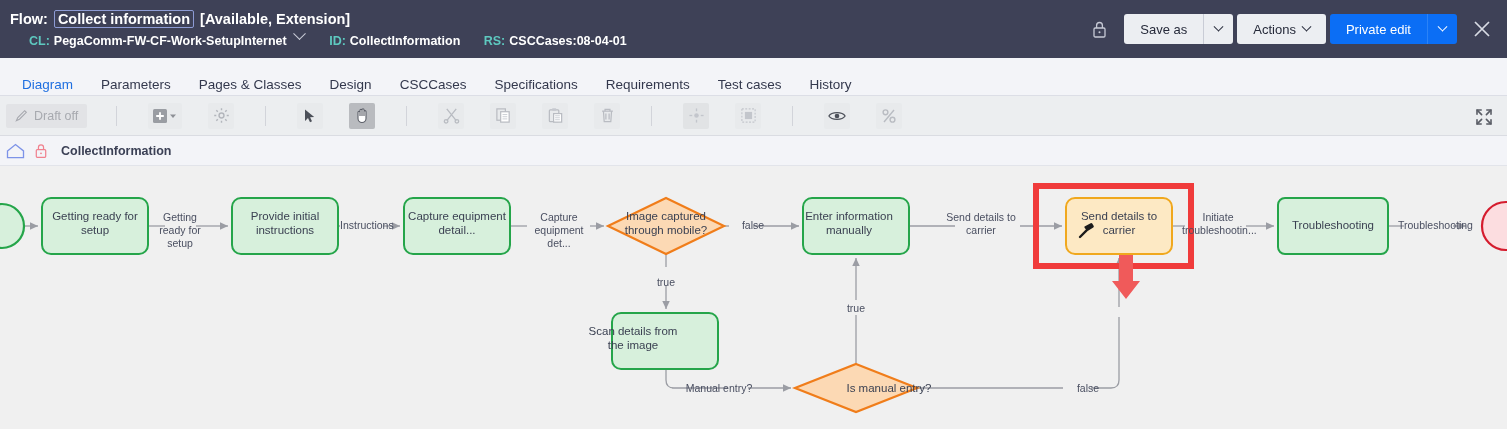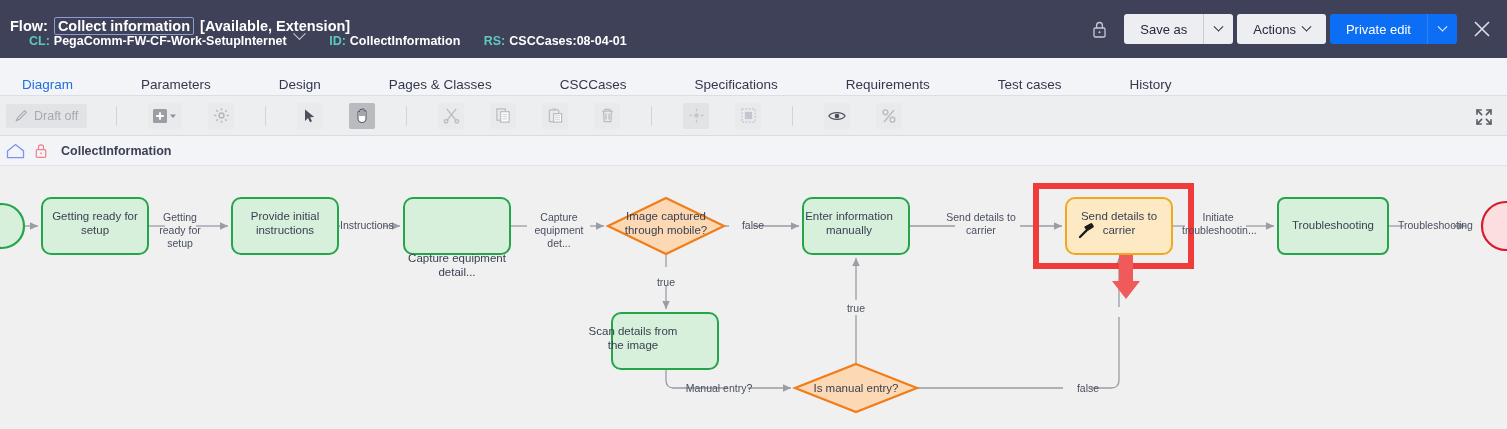--- a/index.html
+++ b/index.html
@@ -18,7 +18,7 @@
   .header { position:absolute; left:0; top:0; width:1507px; height:58px; background:#3e4157; }
   .hdr-title { position:absolute; left:10px; top:10px; font-size:14.5px; font-weight:bold; color:#ffffff; white-space:nowrap; }
   .hdr-title .lbl { color:#ffffff; }
-  .hdr-name { display:inline-block; border:1px solid #8d9bd4; border-radius:2px; padding:0 3px; margin:7px 2px; }
+  .hdr-name { display:inline-block; border:1px solid #8d9bd4; border-radius:2px; padding:0 3px; margin:0 2px; }
   .hdr-sub { position:absolute; left:10px; top:34px; font-size:12.5px; font-weight:bold; color:#ffffff; white-space:nowrap;margin-left:19px; }
   .hdr-sub .k { color:#5ec9c0; margin-right:4px; }
   .hdr-sub .v { color:#ffffff; margin-right:20px; }

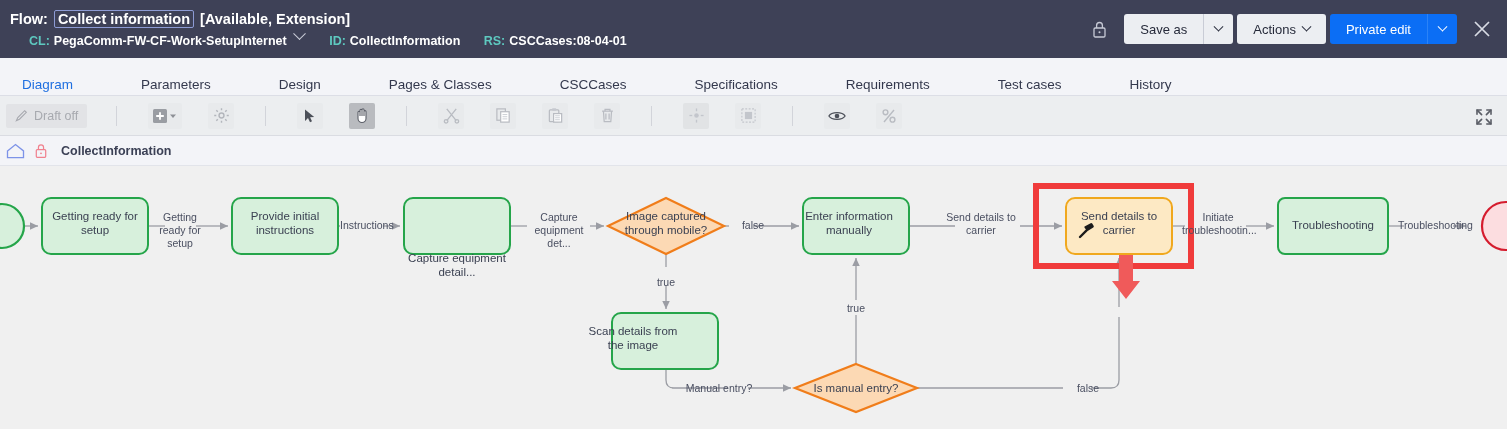--- a/index.html
+++ b/index.html
@@ -37,7 +37,7 @@
 
   
   .tabbar { position:absolute; left:0; top:58px; width:1507px; height:38px; background:#f3f4f8; border-bottom:1px solid #dcdee6; }
-  .tabs { display:flex; align-items:flex-end; height:46px; padding-left:8px;gap:40px; }
+  .tabs { display:flex; align-items:flex-end; height:46px; padding-left:8px; }
   .tab { font-size:13.5px; color:#33384d; padding:0 14px; height:37px; line-height:36px; cursor:pointer; white-space:nowrap; }
   .tab.active { color:#1f6fe0; border-bottom:2px solid #1f6fe0; }
 

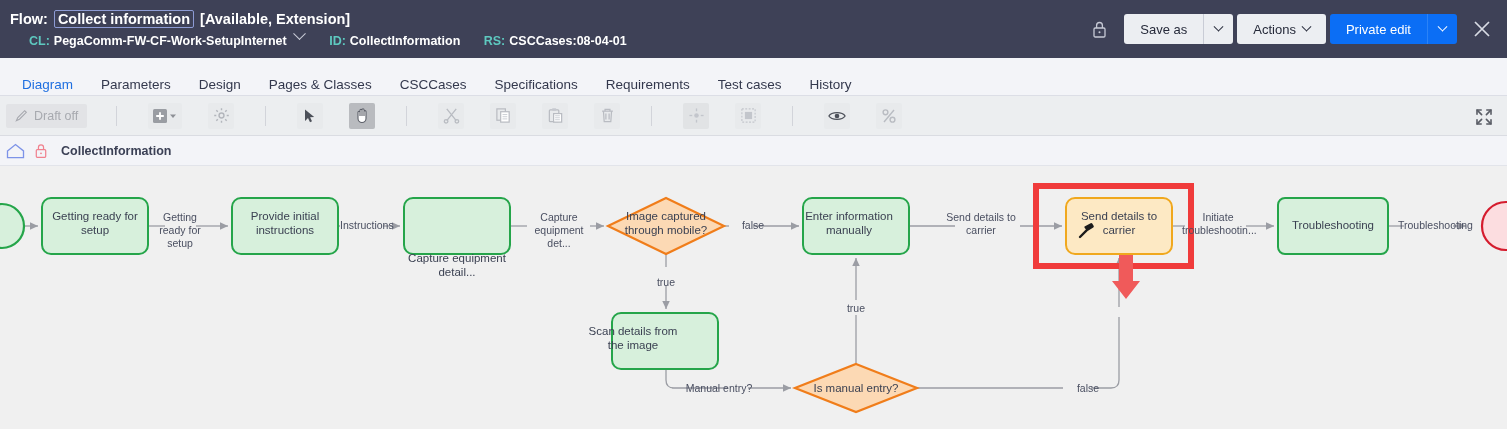--- a/index.html
+++ b/index.html
@@ -123,8 +123,8 @@
     <div class="tabs" id="tabs-host">
         <div class="tab active">Diagram</div>
         <div class="tab">Parameters</div>
+        <div class="tab">Pages &amp; Classes</div>
         <div class="tab">Design</div>
-        <div class="tab">Pages &amp; Classes</div>
         <div class="tab">CSCCases</div>
         <div class="tab">Specifications</div>
         <div class="tab">Requirements</div>

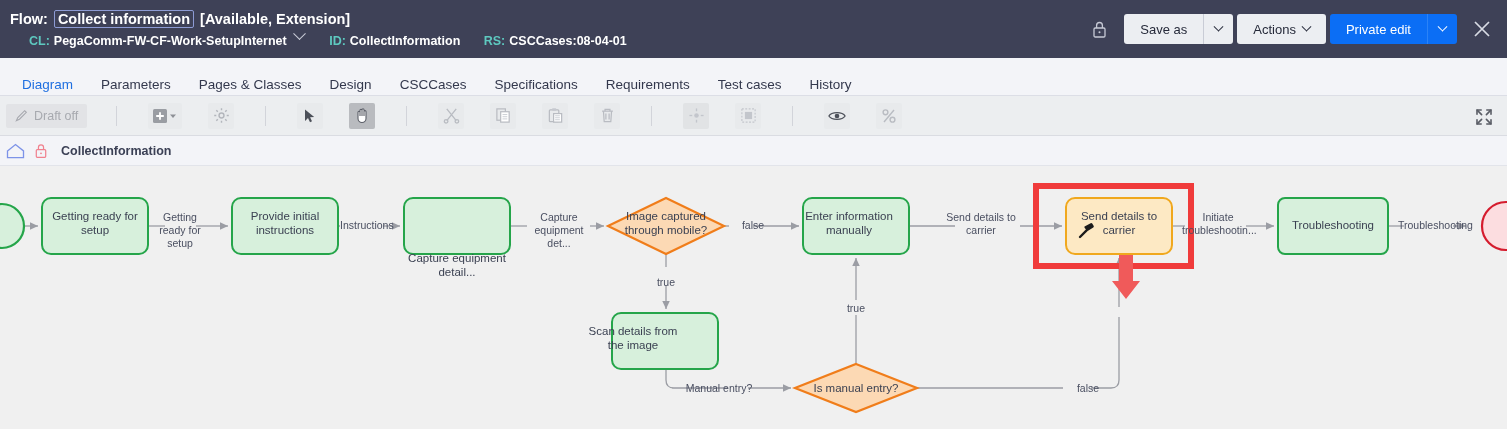--- a/index.html
+++ b/index.html
@@ -352,7 +352,7 @@
 
     <div class="nodelbl" style="left:46px; top:42px; width:98px;">Getting ready for setup</div>
     <div class="nodelbl" style="left:236px; top:42px; width:98px;">Provide initial instructions</div>
-    <div class="nodelbl" style="left:406px; top:42px; width:102px;margin-top:42px;">Capture equipment detail...</div>
+    <div class="nodelbl" style="left:406px; top:42px; width:102px;">Capture equipment detail...</div>
     <div class="nodelbl" style="left:608px; top:42px; width:116px;">Image captured through mobile?</div>
     <div class="nodelbl" style="left:805px; top:42px; width:88px;">Enter information manually</div>
     <div class="nodelbl" style="left:1070px; top:42px; width:98px;">Send details to carrier</div>

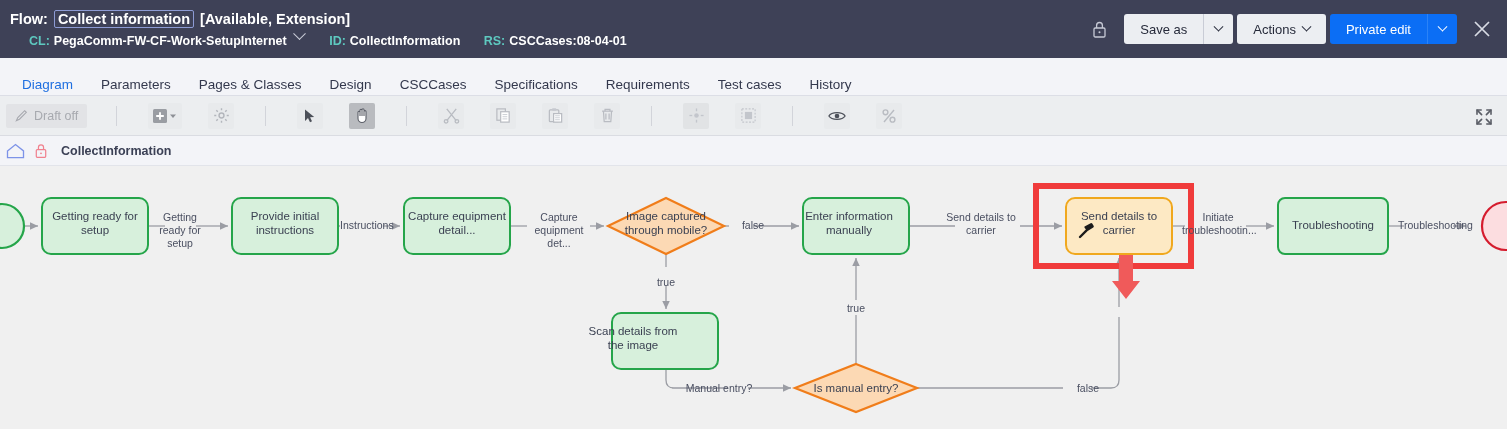--- a/index.html
+++ b/index.html
@@ -358,7 +358,7 @@
     <div class="nodelbl" style="left:1070px; top:42px; width:98px;">Send details to carrier</div>
     <div class="nodelbl" style="left:1280px; top:51px; width:106px;">Troubleshooting</div>
     <div class="nodelbl" style="left:582px; top:157px; width:102px;">Scan details from the image</div>
-    <div class="nodelbl" style="left:795px; top:214px; width:122px;">Is manual entry?</div>
+    <div class="nodelbl" style="left:828px; top:214px; width:122px;">Is manual entry?</div>
 
     <div class="edgelbl" style="left:150px; top:44px; width:60px; white-space:normal;">Getting ready for setup</div>
     <div class="edgelbl" style="left:340px; top:52px;">Instructions</div>

